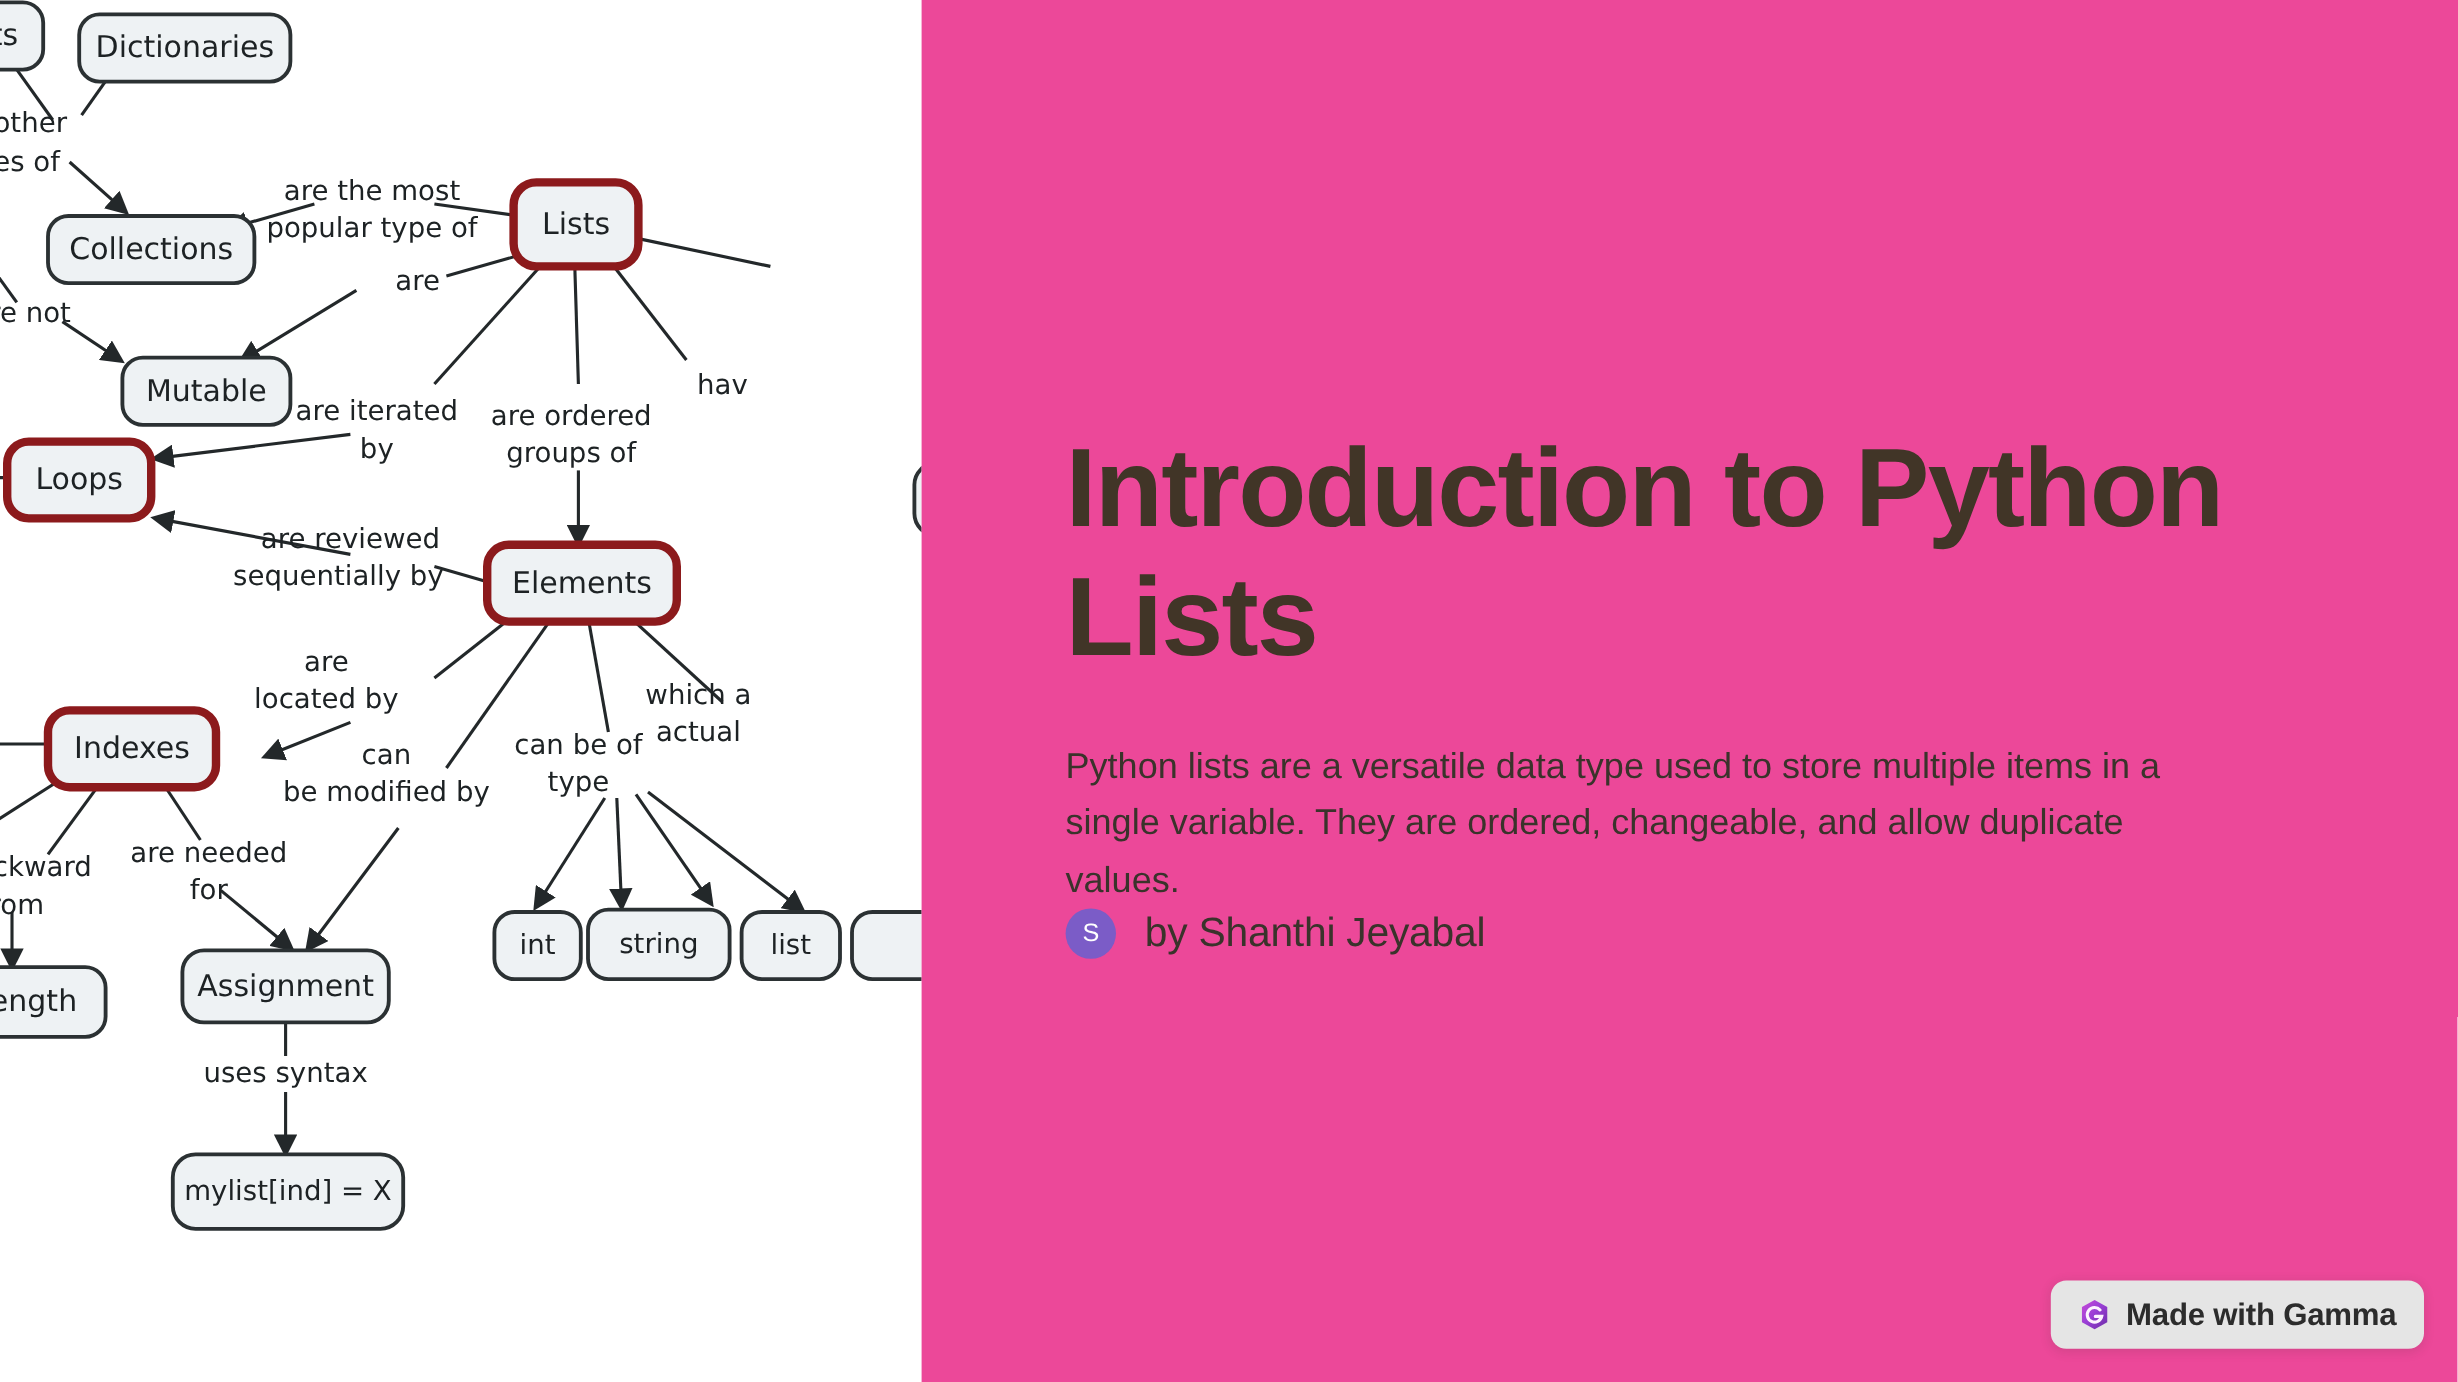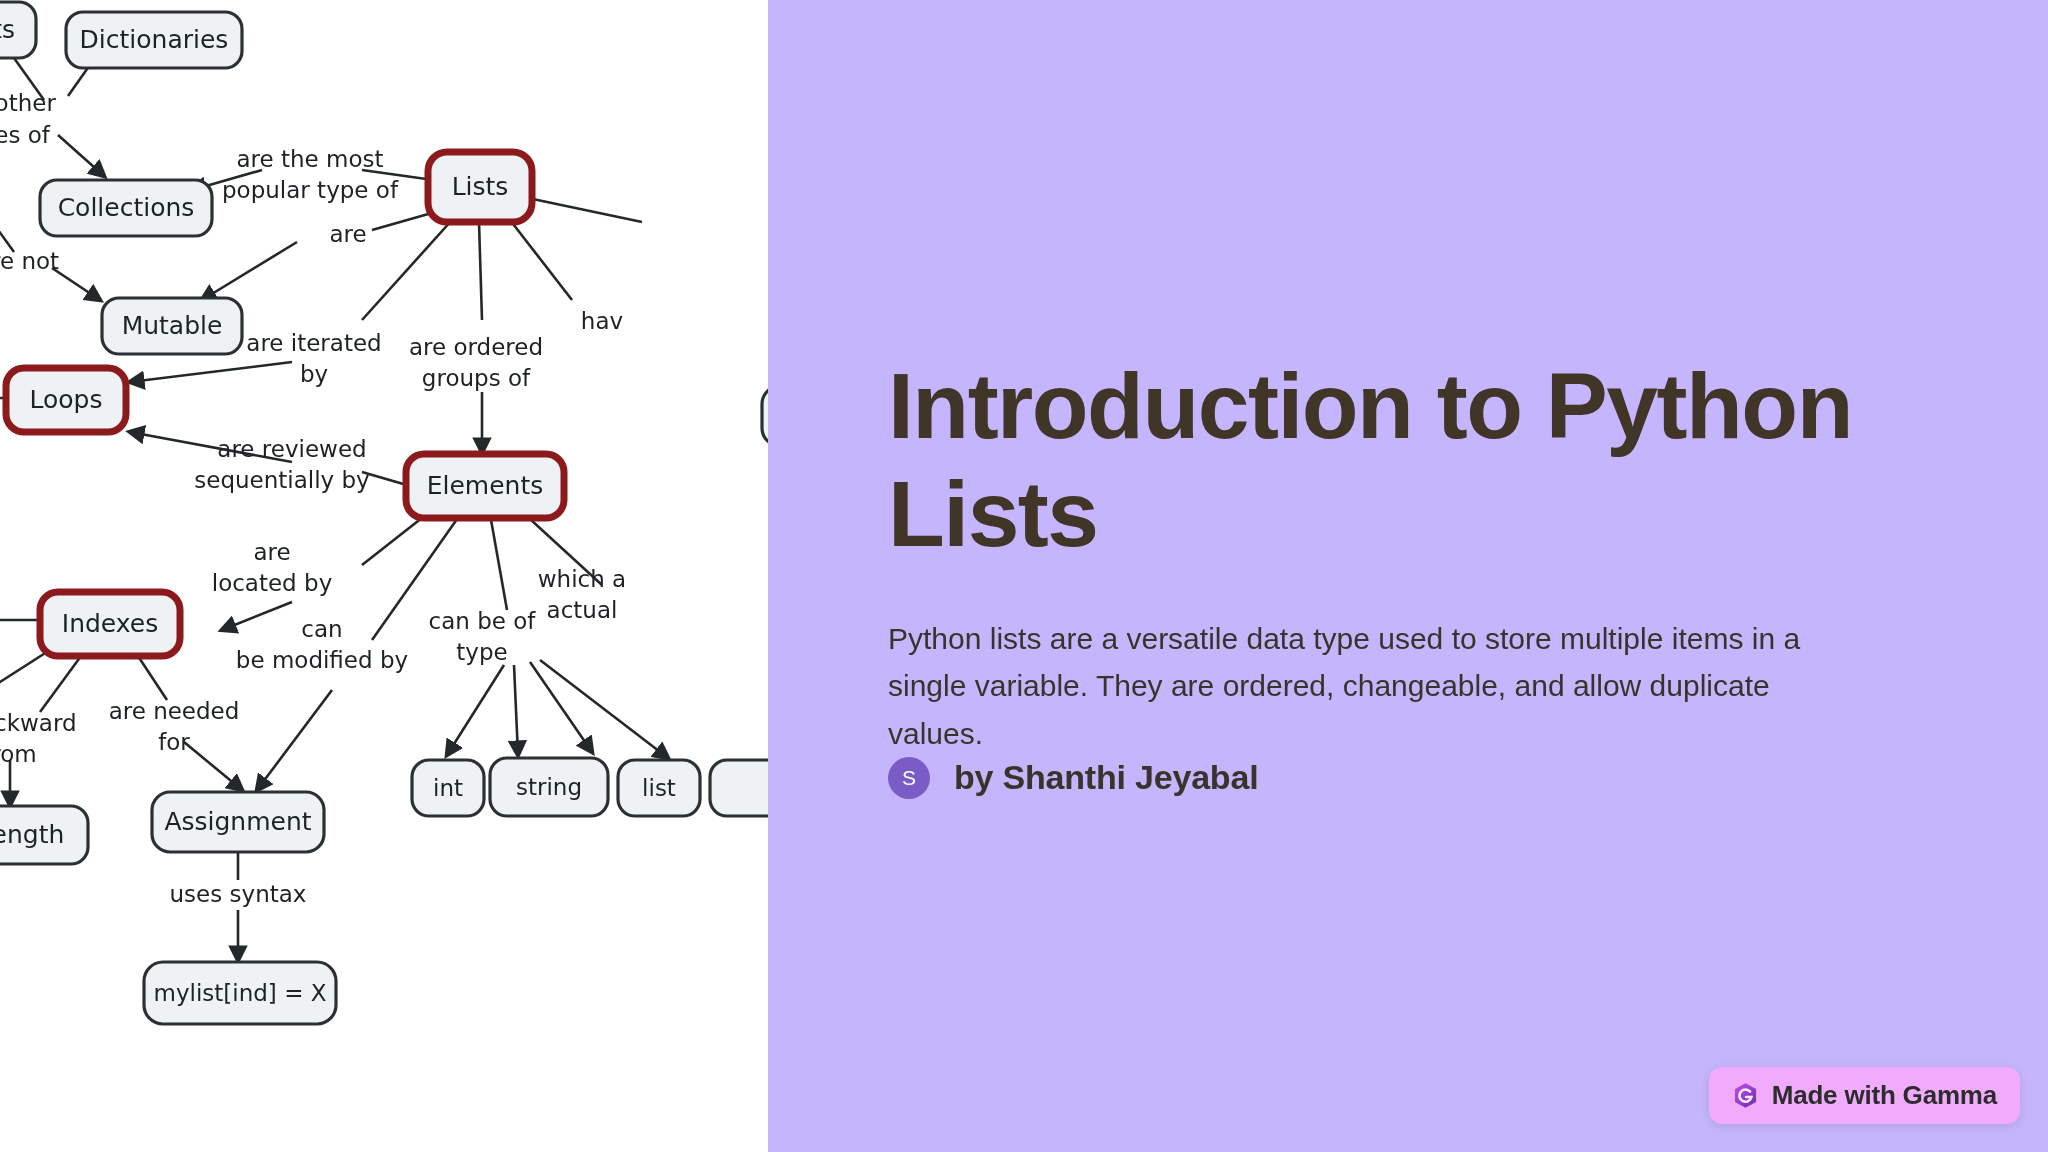--- a/index.html
+++ b/index.html
@@ -53,7 +53,7 @@
     position: relative;
     flex: 1 1 auto;
     height: 1152px;
-    background: #c4b5fd;
+    background: #ec4899;
     padding: 0 120px 0 120px;
     display: flex;
     flex-direction: column;

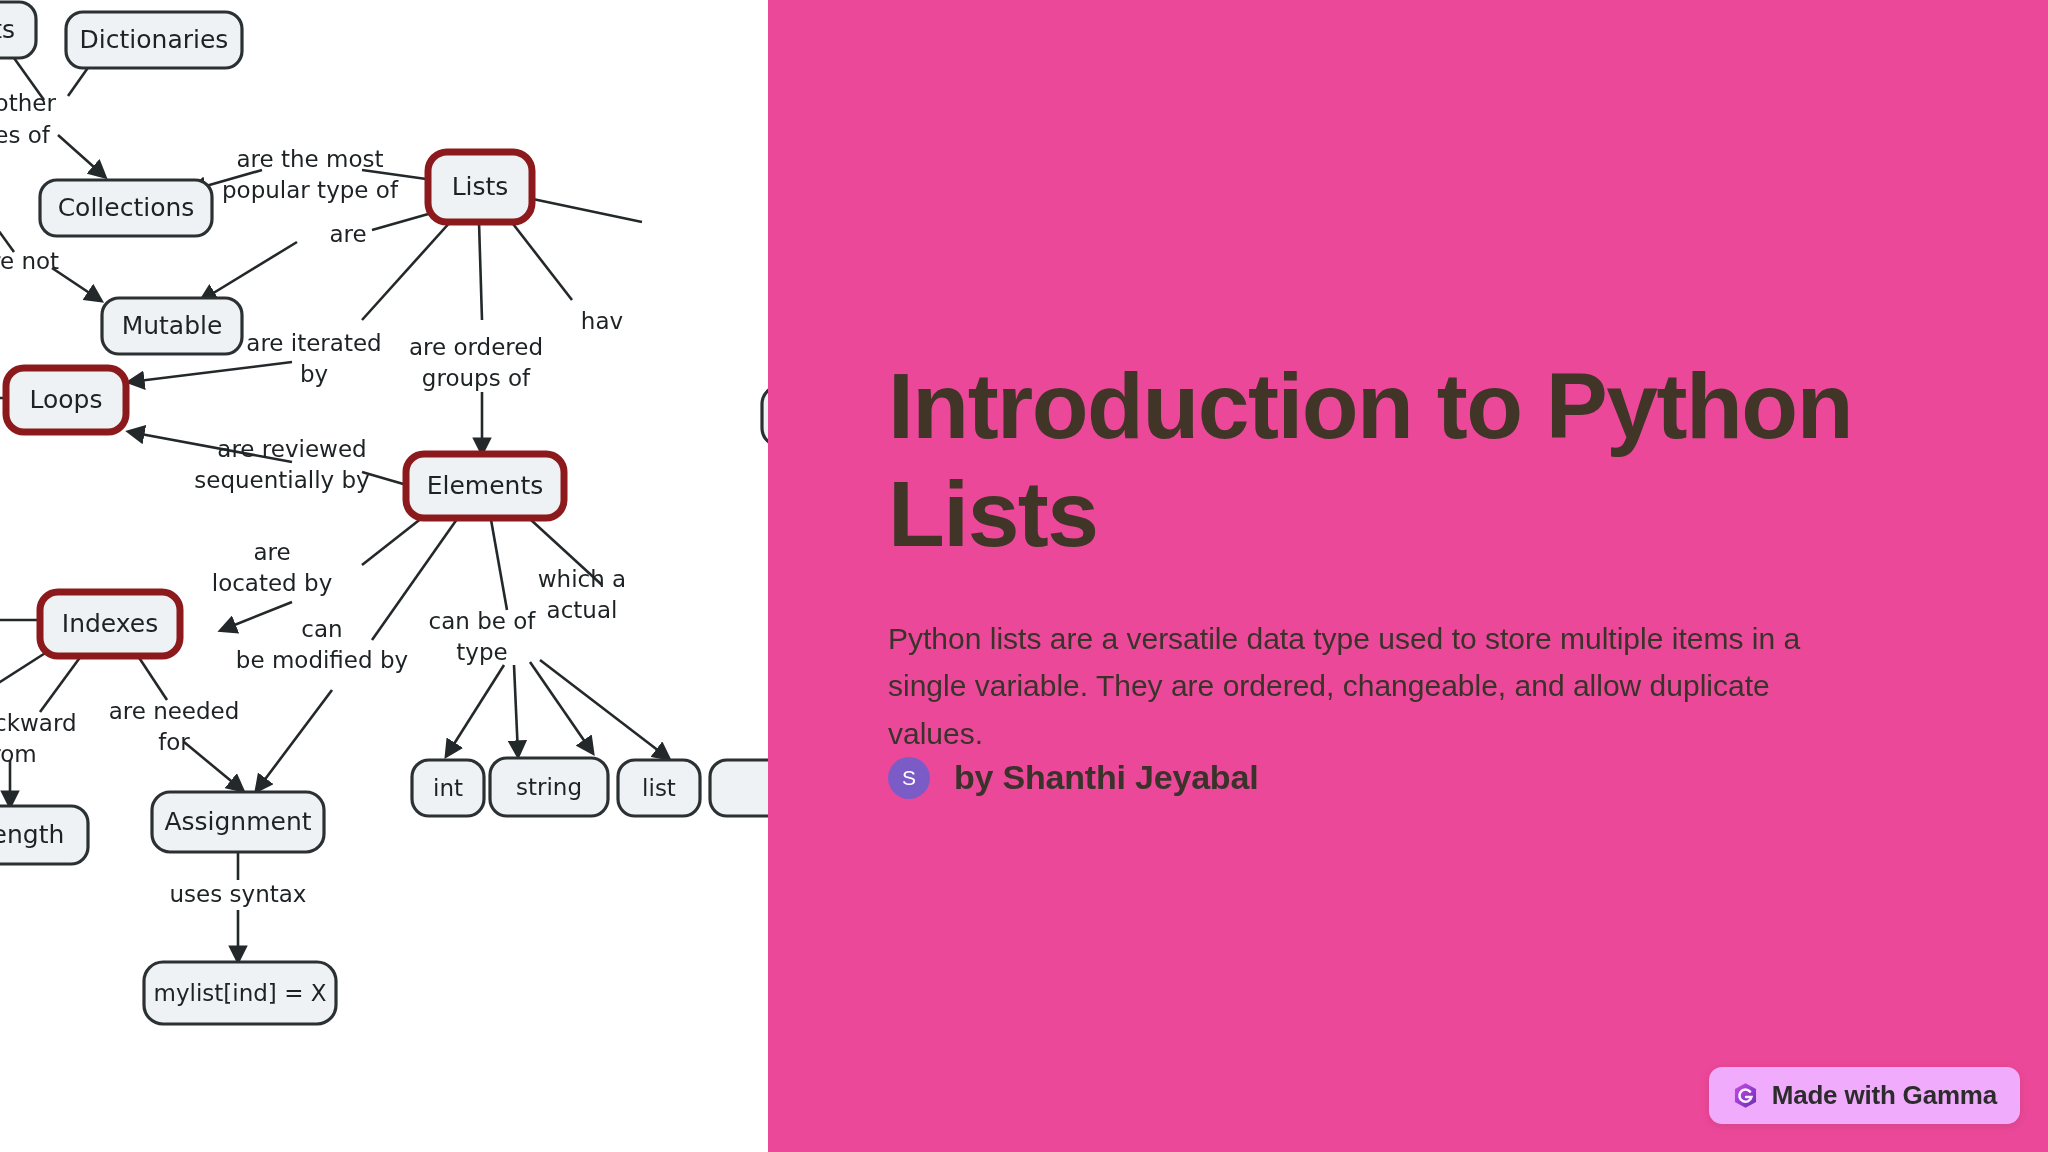--- a/index.html
+++ b/index.html
@@ -93,7 +93,7 @@
   }
   #byline-name {
     font-family: "Liberation Sans", sans-serif;
-    font-weight: 700;
+    font-weight: 400;
     font-size: 34px;
     color: #3a332b;
     letter-spacing: -0.2px;

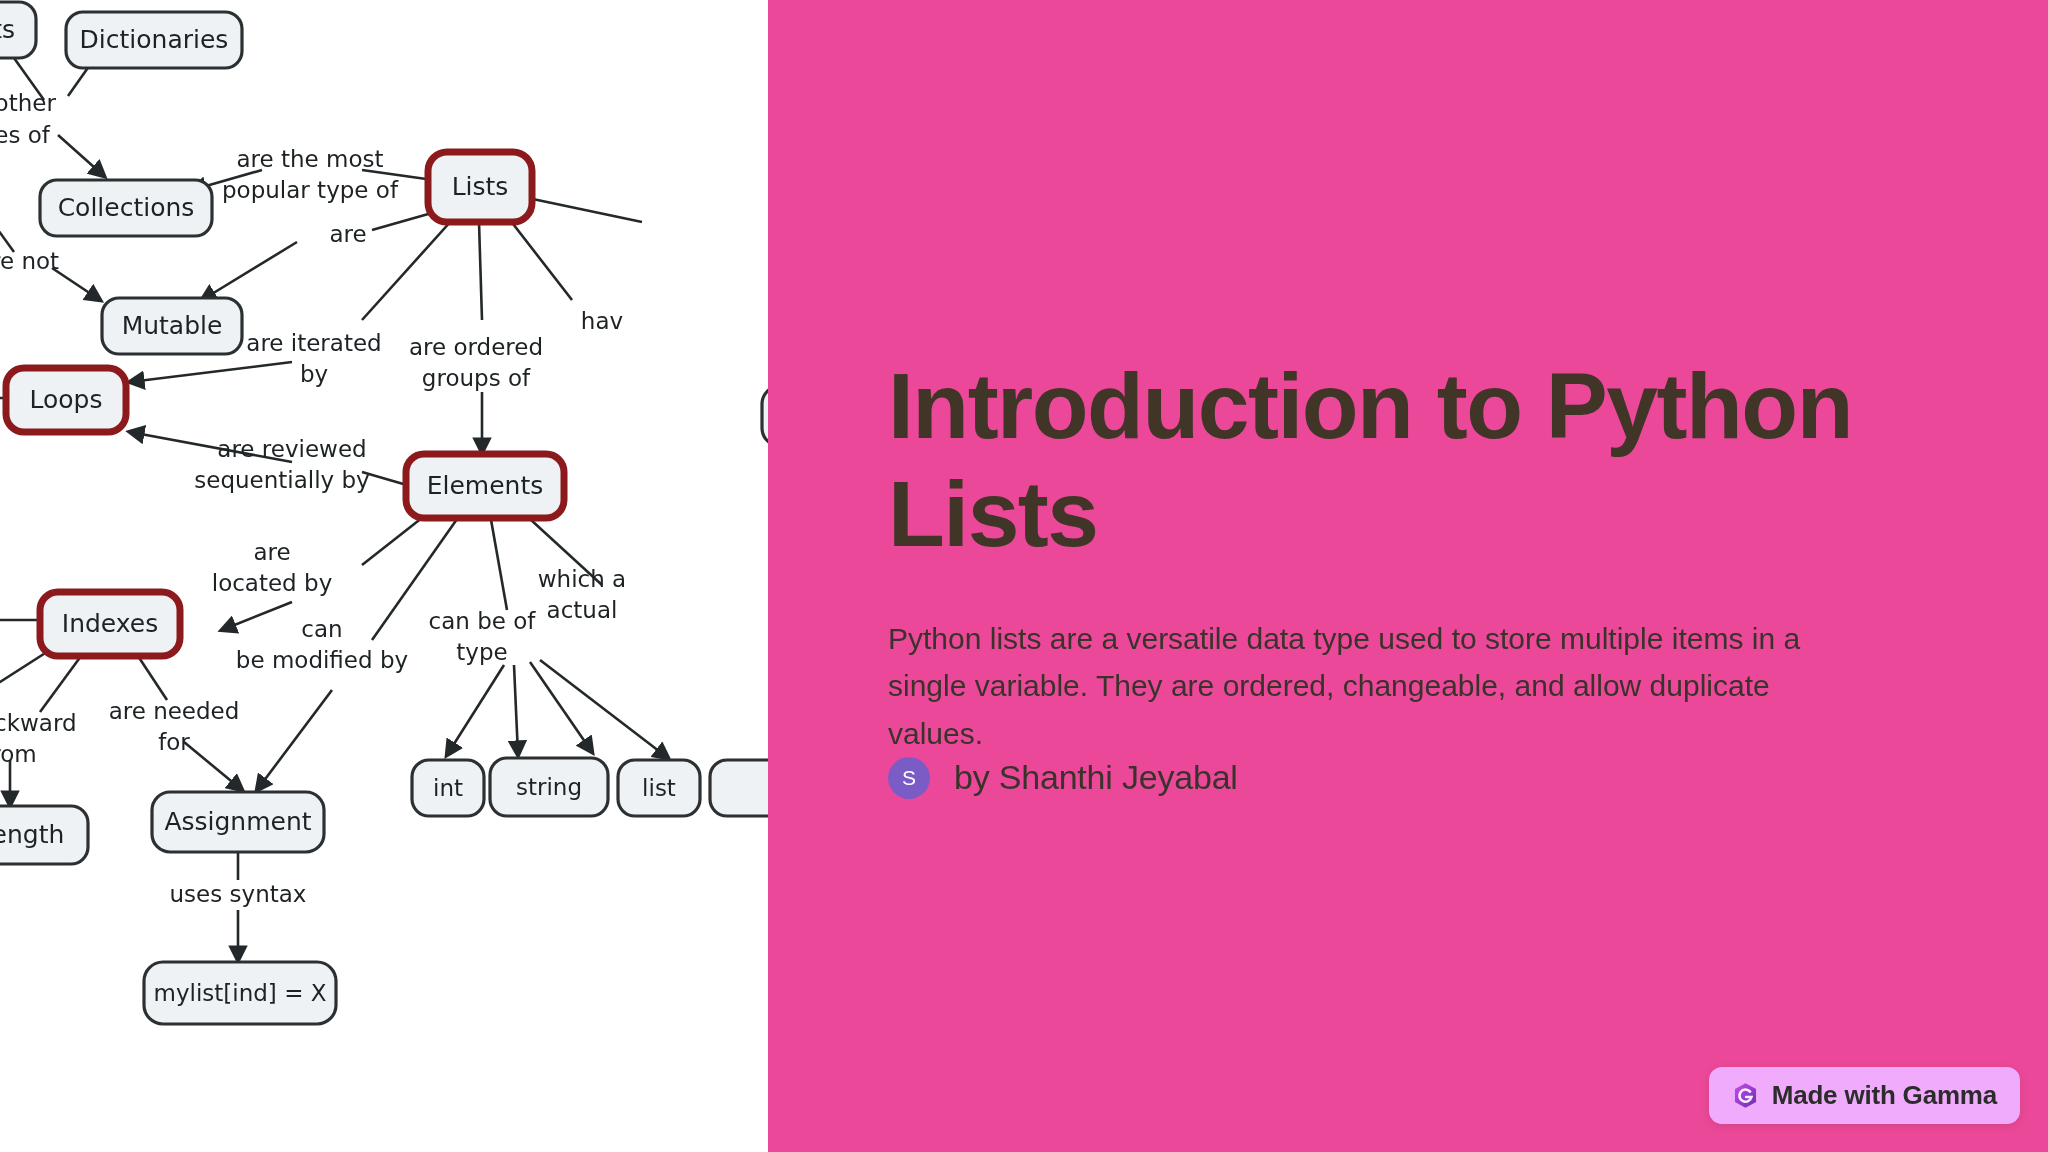--- a/index.html
+++ b/index.html
@@ -104,7 +104,7 @@
     position: absolute;
     right: 28px; bottom: 28px;
     display: flex; align-items: center; gap: 13px;
-    background: #f0abfc;
+    background: #e5e5e5;
     border-radius: 13px;
     padding: 13px 23px;
     box-shadow: 0 2px 9px rgba(60,50,40,0.14);

